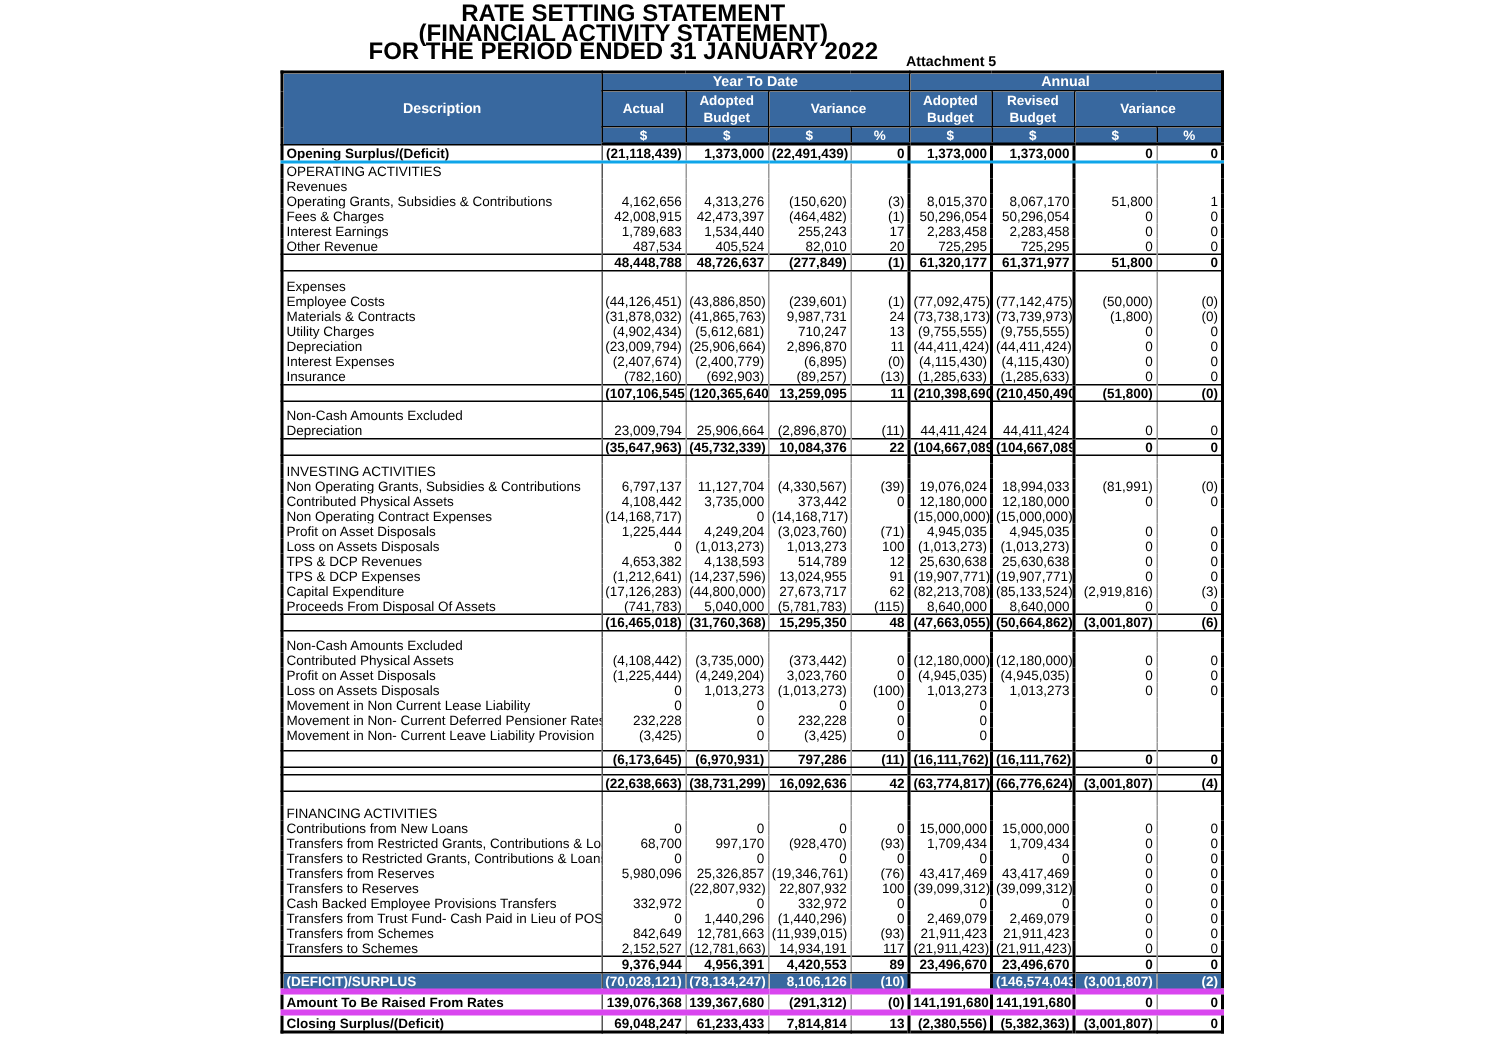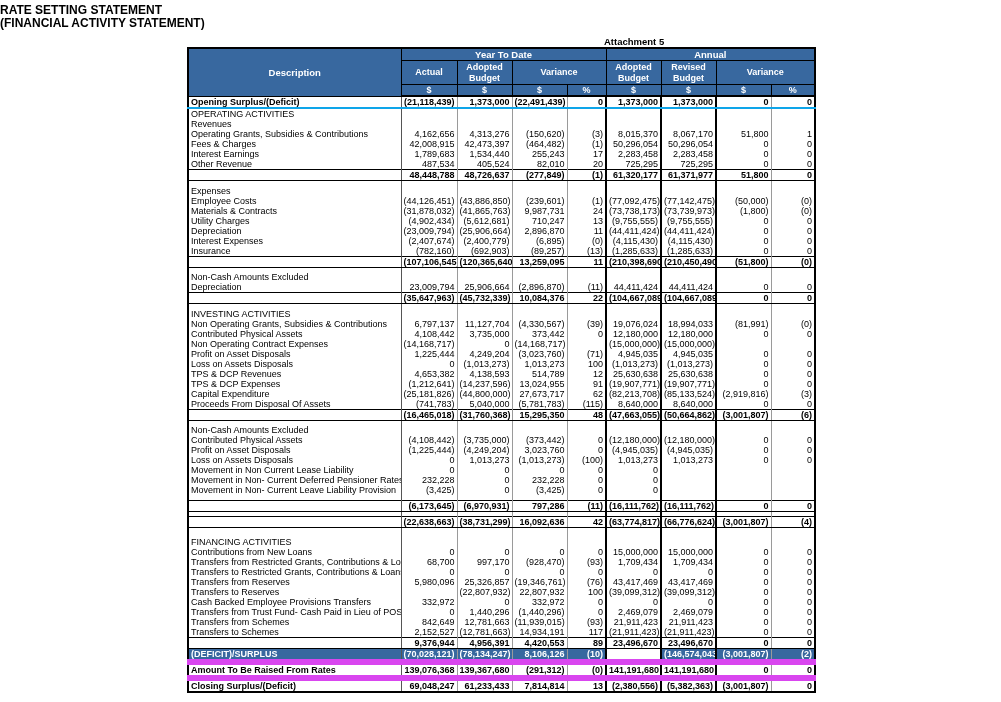--- a/index.html
+++ b/index.html
@@ -8,8 +8,8 @@
     font-family:"Liberation Sans", sans-serif;position:relative;overflow:hidden;
   }
   .titles{
-    position:absolute;top:4px;left:0;width:831px;
-    font-weight:bold;font-size:12px;line-height:12.5px;
+    position:absolute;top:4px;left:0;width:831px;text-align:center;
+    font-weight:bold;font-size:16px;line-height:12.5px;
   }
   .attachment{
     position:absolute;top:36px;left:604px;font-weight:bold;font-size:9.5px;

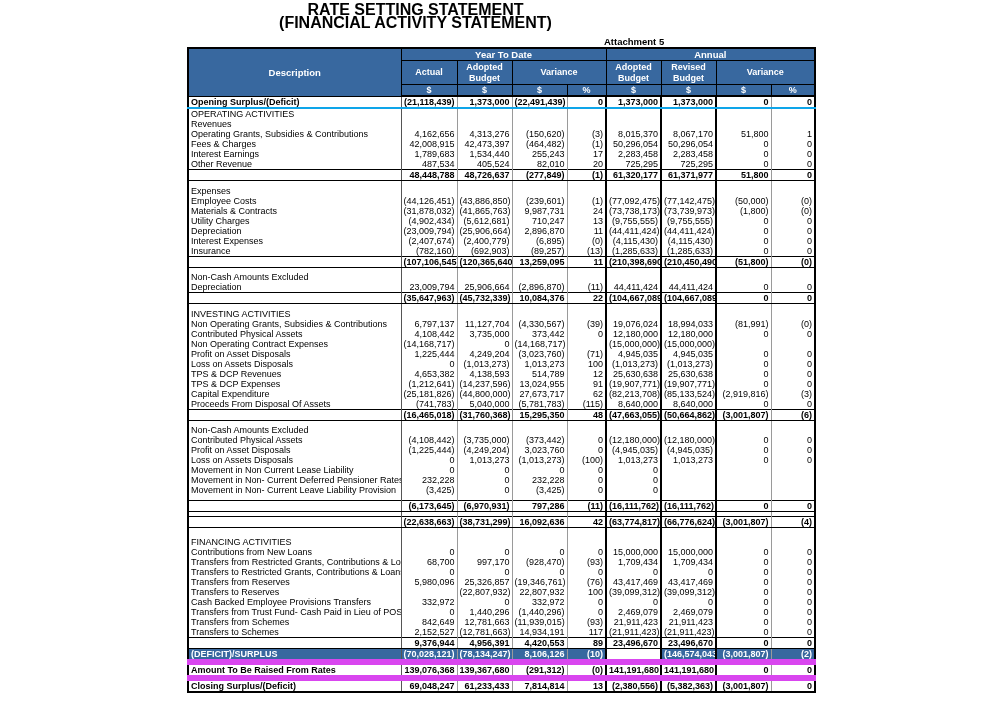--- a/index.html
+++ b/index.html
@@ -48,6 +48,7 @@
 <div class="titles">
   <div>RATE SETTING STATEMENT</div>
   <div>(FINANCIAL ACTIVITY STATEMENT)</div>
+  <div>FOR THE PERIOD ENDED 31 JANUARY 2022</div>
 </div>
 
 <div class="attachment">Attachment 5</div>

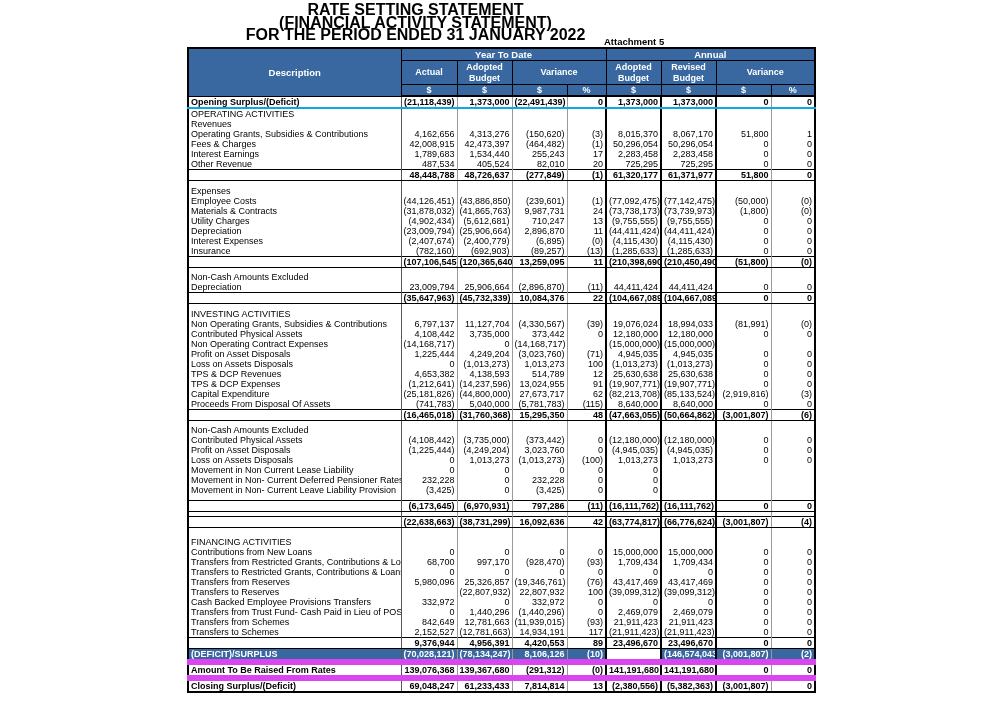--- a/index.html
+++ b/index.html
@@ -423,7 +423,7 @@
       </tr>
       <tr class="item">
         <td class="lbl">Capital Expenditure</td>
-        <td>(25,181,826)</td>
+        <td>(17,126,283)</td>
         <td>(44,800,000)</td>
         <td>27,673,717</td>
         <td>62</td>

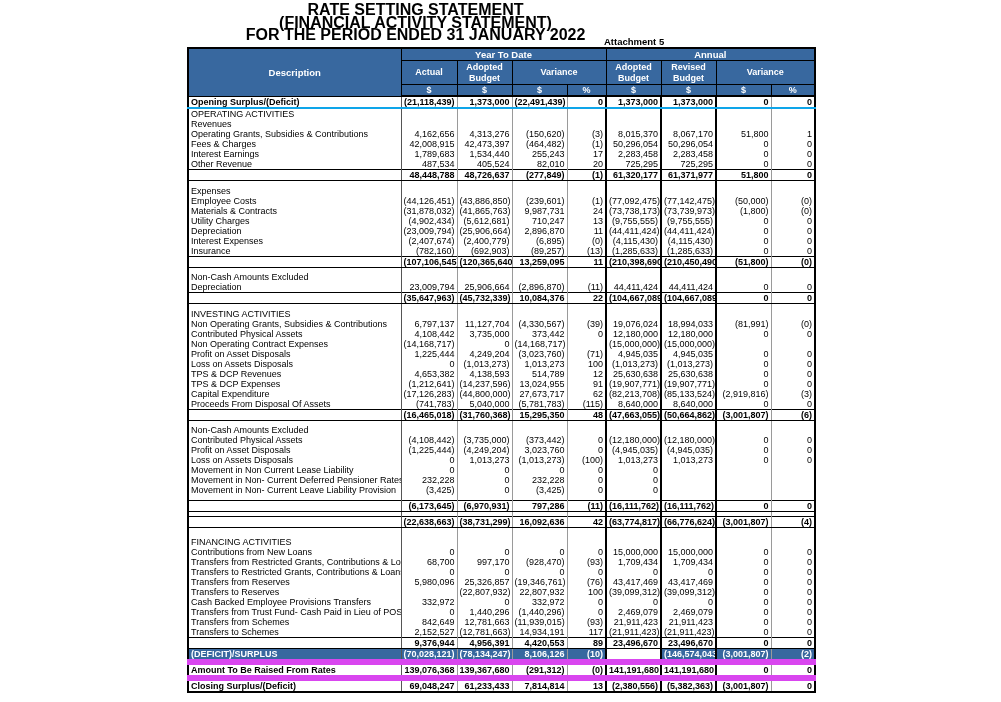--- a/index.html
+++ b/index.html
@@ -37,7 +37,7 @@
   tr.opening td{font-weight:bold;border-bottom:2px solid #0ea5e9;}
   tr.section td.lbl{font-weight:normal;}
   tr.total td{font-weight:bold;border-top:1px solid #000;border-bottom:1px solid #000;}
-  tr.grand td{font-weight:bold;border-top:6px solid #d946ef;}
+  tr.grand td{font-weight:bold;border-top:4px solid #d946ef;}
   tr.blank td{height:5px;line-height:5px;}
   tr.highlight td{background:var(--blue,#38689F);color:#fff;font-weight:bold;}
   tr.highlight td.white{background:#fff;}

